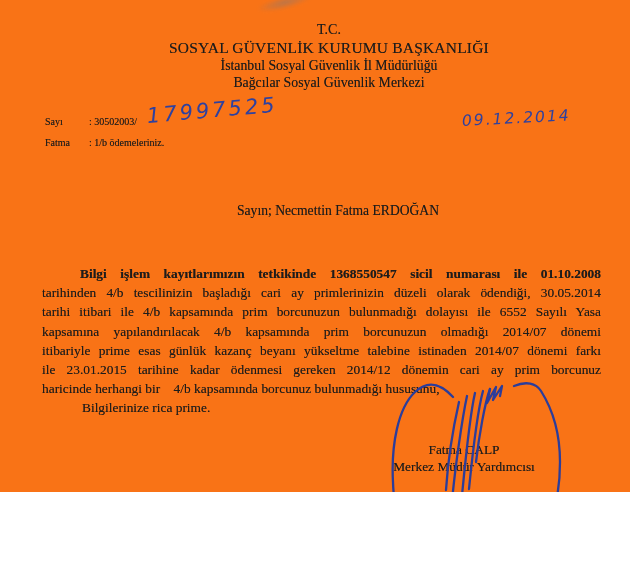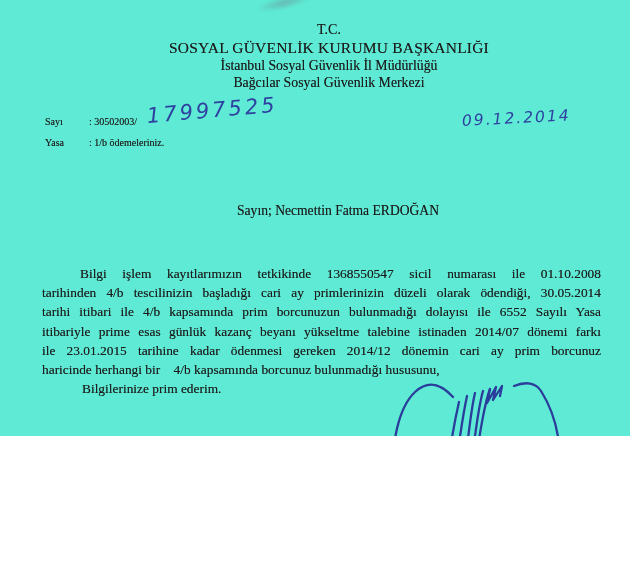--- a/index.html
+++ b/index.html
@@ -10,8 +10,8 @@
     color: #1c1c1c;
   }
   .page {
-    position: relative; width: 630px; height: 436px;
-    overflow: hidden; background: #5eead4;
+    position: relative; width: 630px; height: 492px;
+    overflow: hidden; background: #f97316;
   }
   .printed { text-shadow: 0 0 0.5px rgba(25,25,25,0.55); }
 

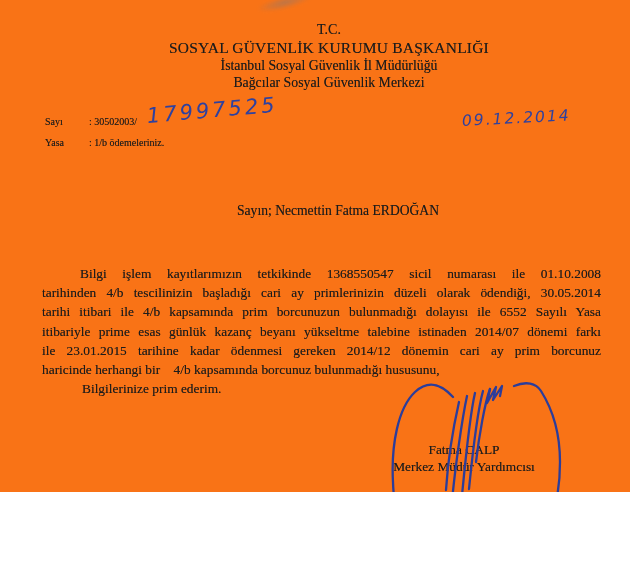--- a/index.html
+++ b/index.html
@@ -97,7 +97,7 @@
       <span class="ref-label">Sayı</span><span>: 30502003/</span>
     </div>
     <div class="ref-line">
-      <span class="ref-label">Yasa</span><span>: 1/b ödemeleriniz.</span>
+      <span class="ref-label">Fatma</span><span>: 1/b ödemeleriniz.</span>
     </div>
   </div>
 

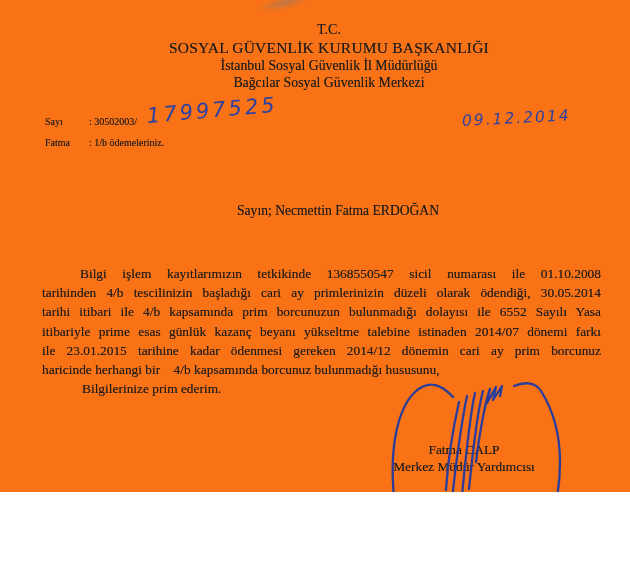--- a/index.html
+++ b/index.html
@@ -52,7 +52,7 @@
     font-size: 13.4px; line-height: 19.2px;
   }
   .bl { min-height: 19.2px; }
-  .indent  { text-indent: 38px; }
+  .indent  { text-indent: 38px; font-weight: bold; }
   .just    { text-align: justify; text-align-last: justify; }
   .natural { white-space: pre-wrap; }
   .closing { padding-left: 40px; }

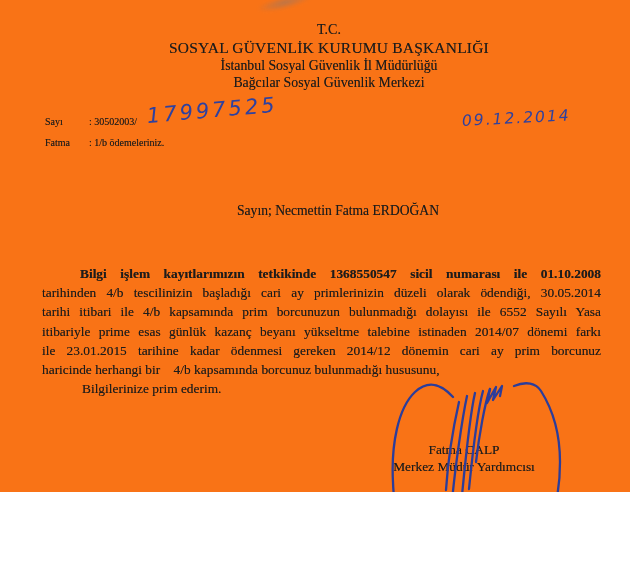--- a/index.html
+++ b/index.html
@@ -110,6 +110,7 @@
     <div class="bl just indent">Bilgi işlem kayıtlarımızın tetkikinde 1368550547 sicil numarası ile 01.10.2008</div>
     <div class="bl just">tarihinden 4/b tescilinizin başladığı cari ay primlerinizin düzeli olarak ödendiği, 30.05.2014</div>
     <div class="bl just">tarihi itibari ile 4/b kapsamında prim borcunuzun bulunmadığı dolayısı ile 6552 Sayılı Yasa</div>
+    <div class="bl just">kapsamına yapılandırılacak 4/b kapsamında prim borcunuzun olmadığı 2014/07 dönemi</div>
     <div class="bl just">itibariyle prime esas günlük kazanç beyanı yükseltme talebine istinaden 2014/07 dönemi farkı</div>
     <div class="bl just">ile 23.01.2015 tarihine kadar ödenmesi gereken 2014/12 dönemin cari ay prim borcunuz</div>
     <div class="bl natural">haricinde herhangi bir    4/b kapsamında borcunuz bulunmadığı hususunu,</div>

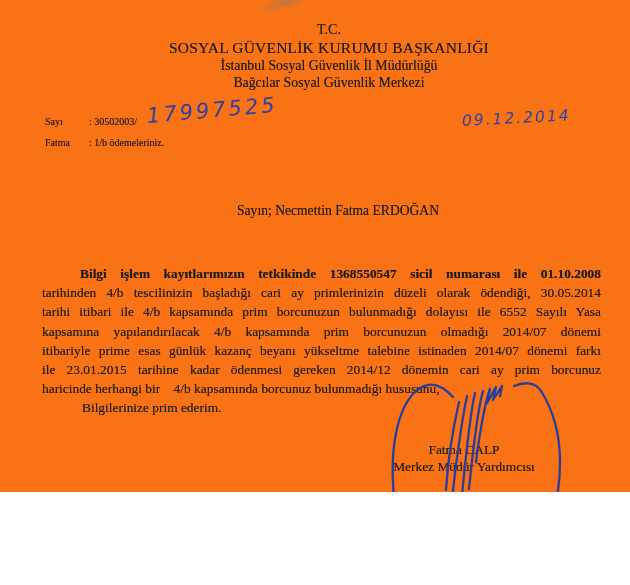--- a/index.html
+++ b/index.html
@@ -114,7 +114,7 @@
     <div class="bl just">itibariyle prime esas günlük kazanç beyanı yükseltme talebine istinaden 2014/07 dönemi farkı</div>
     <div class="bl just">ile 23.01.2015 tarihine kadar ödenmesi gereken 2014/12 dönemin cari ay prim borcunuz</div>
     <div class="bl natural">haricinde herhangi bir    4/b kapsamında borcunuz bulunmadığı hususunu,</div>
-    <div class="bl closing">Bilgilerinize prim ederim.</div>
+    <div class="bl closing">Bilgilerinize rica prime.</div>
   </main>
 
   <div class="signer printed">

